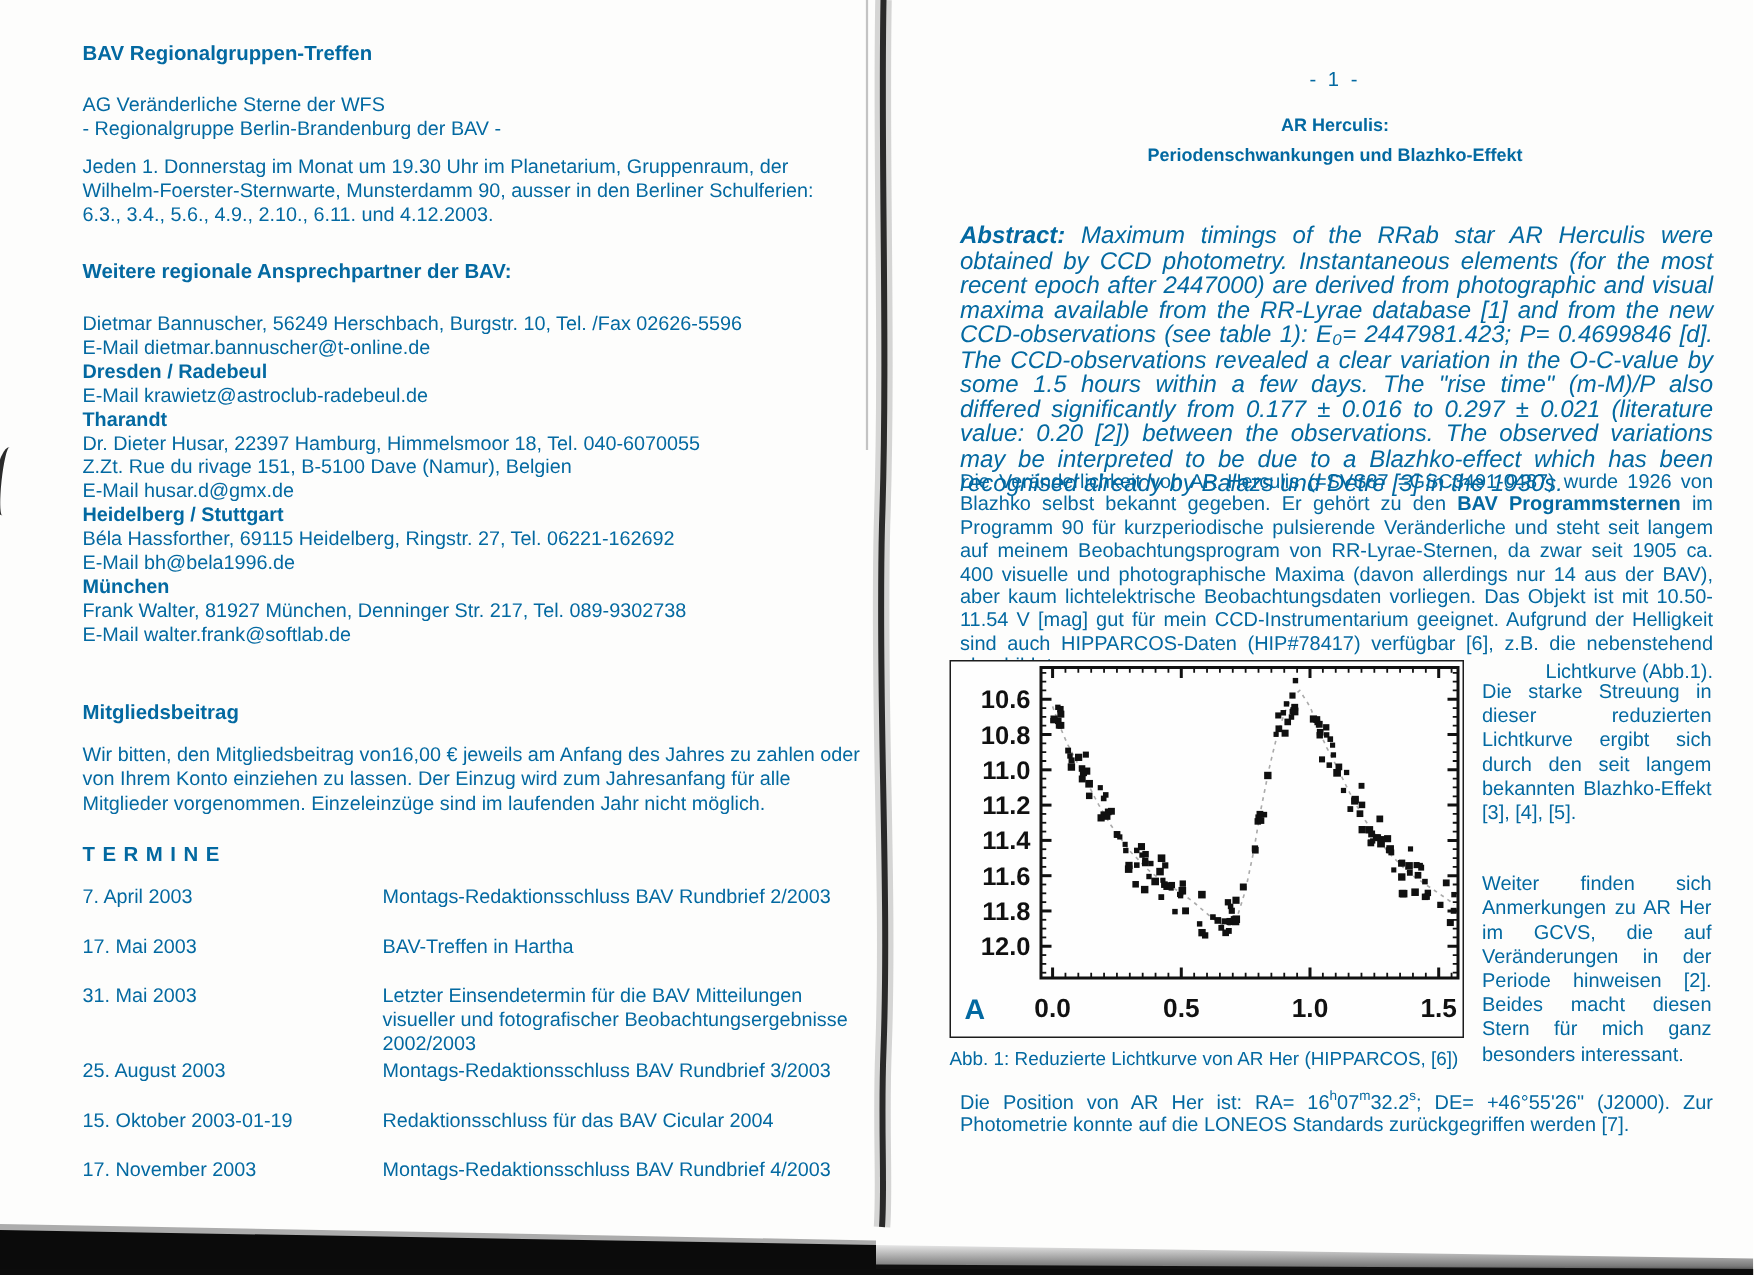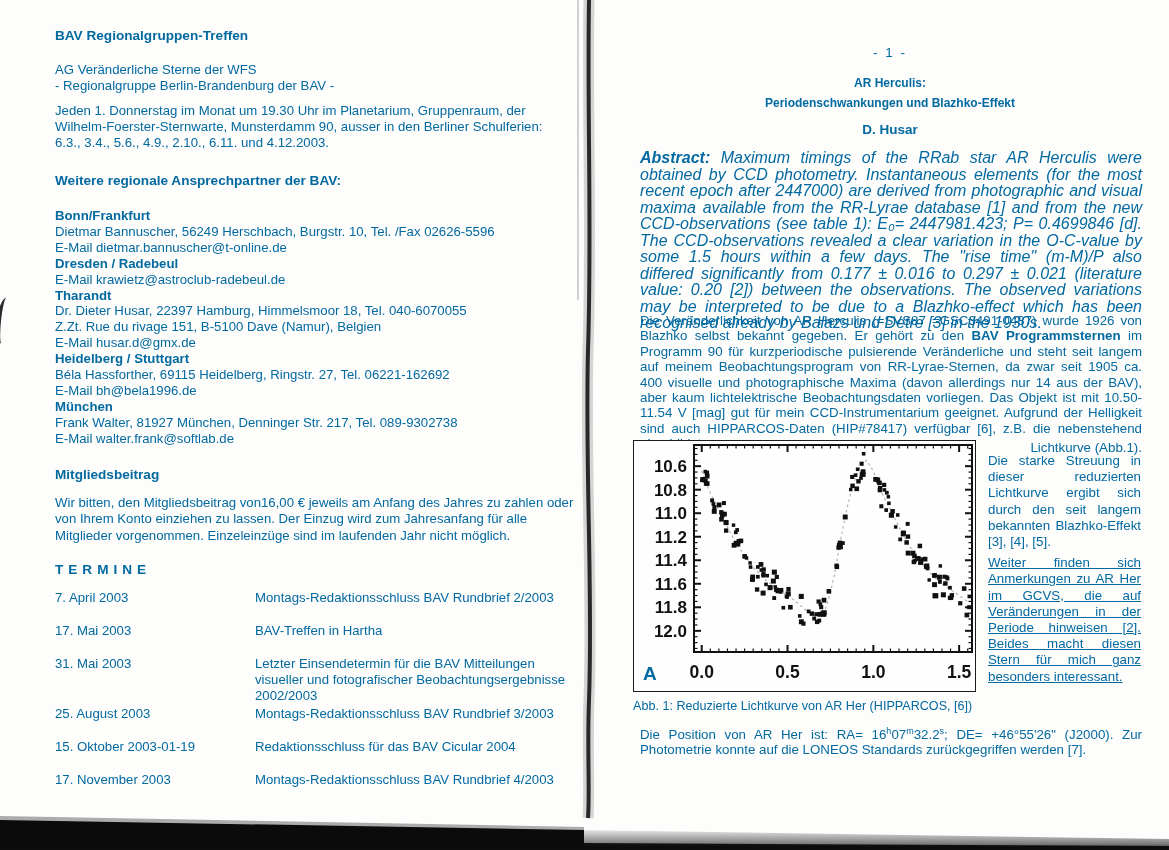--- a/index.html
+++ b/index.html
@@ -114,7 +114,6 @@
       <div>AR Herculis:</div>
       <div>Periodenschwankungen und Blazhko-Effekt</div>
     </div>
-    <div class="abs author center" style="left:40px;top:122px;width:500px;">D. Husar</div>
 
     <div class="abs abstract just" style="left:40px;top:150px;width:502px;">
       <b>Abstract:</b><span> Maximum timings of the RRab star AR Herculis were obtained by CCD photometry. Instantaneous elements (for the most recent epoch after 2447000) are derived from photographic and visual maxima available from the RR-Lyrae database [1] and from the new CCD-observations (see table 1): E₀= 2447981.423; P= 0.4699846 [d]. The CCD-observations revealed a clear variation in the O-C-value by some 1.5 hours within a few days. The "rise time" (m-M)/P also differed significantly from 0.177 ± 0.016 to 0.297 ± 0.021 (literature value: 0.20 [2]) between the observations. The observed variations may be interpreted to be due to a Blazhko-effect which has been recognised already by Balazs und Detre [3] in the 1930s.</span>

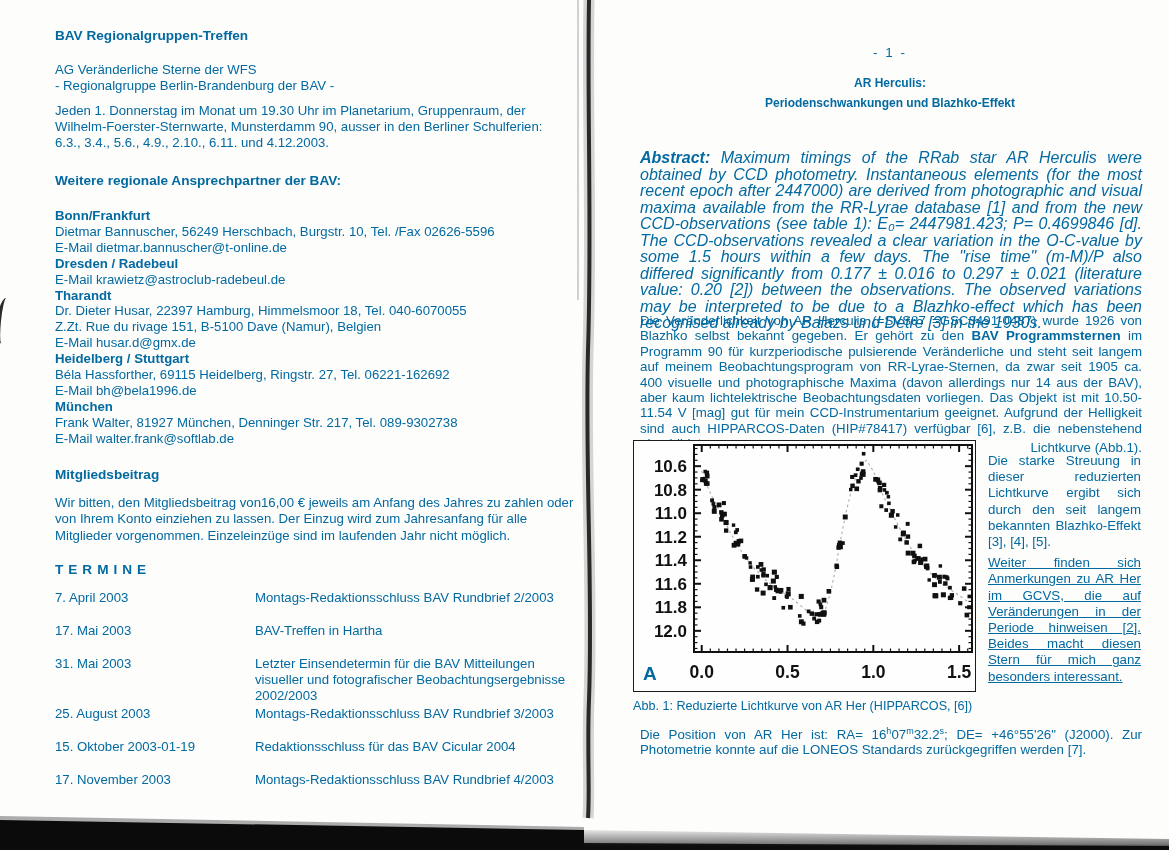--- a/index.html
+++ b/index.html
@@ -50,7 +50,6 @@
 
     <div class="abs lp" style="left:55px;top:208px;width:525px;">
       <div>
-        <div class="region">Bonn/Frankfurt</div>
         <div>Dietmar Bannuscher, 56249 Herschbach, Burgstr. 10, Tel. /Fax 02626-5596</div>
         <div>E-Mail dietmar.bannuscher@t-online.de</div>
       </div>

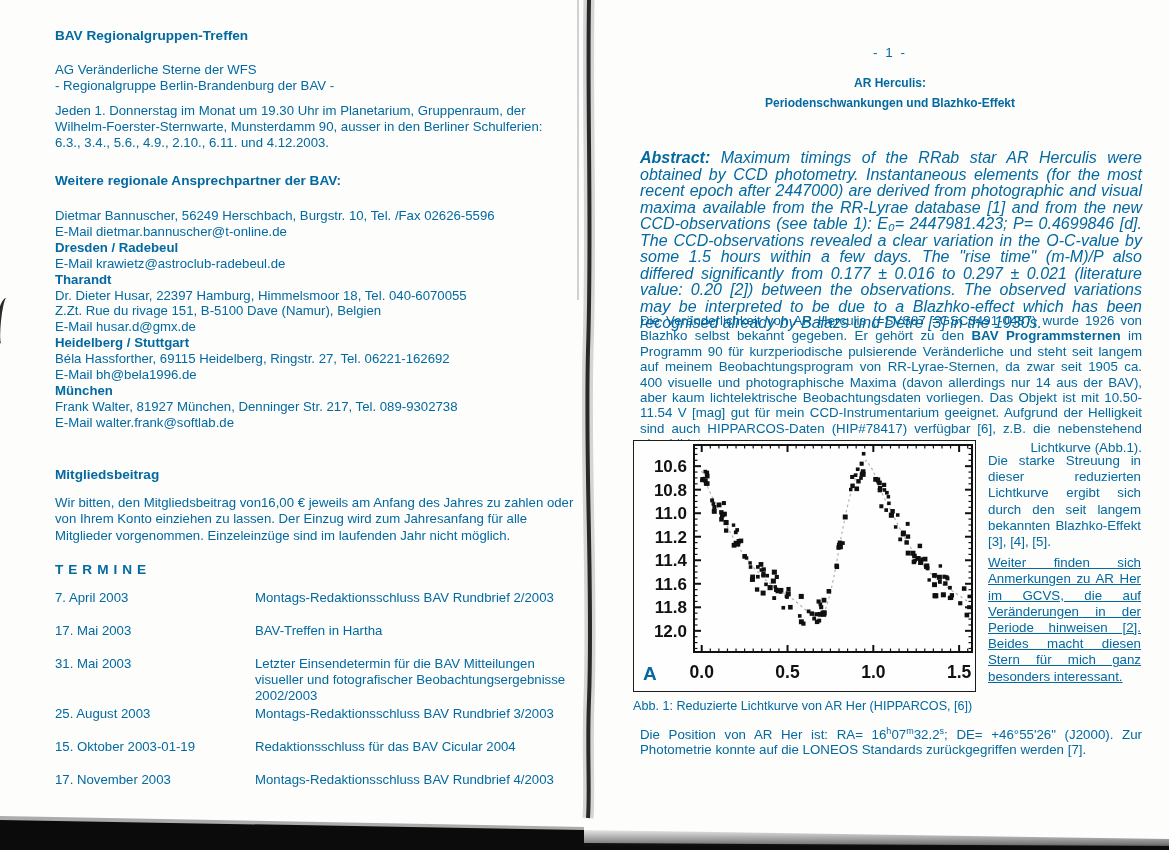--- a/index.html
+++ b/index.html
@@ -444,7 +444,7 @@
 
     <div class="abs rp just" style="left:388px;top:453px;width:153px;line-height:16.2px;">
       <div>Die starke Streuung in dieser reduzierten Lichtkurve ergibt sich durch den seit langem bekannten Blazhko-Effekt [3], [4], [5].</div>
-      <div style="margin-top:5px;text-decoration:underline;">Weiter finden sich Anmerkungen zu AR Her im GCVS, die auf Veränderungen in der Periode hinweisen [2]. Beides macht diesen Stern für mich ganz besonders interessant.</div>
+      <div style="margin-top:31px;">Weiter finden sich Anmerkungen zu AR Her im GCVS, die auf Veränderungen in der Periode hinweisen [2]. Beides macht diesen Stern für mich ganz besonders interessant.</div>
     </div>
 
     <div class="abs caption" style="left:33px;top:699px;width:450px;">Abb. 1: Reduzierte Lichtkurve von AR Her (HIPPARCOS, [6])</div>

